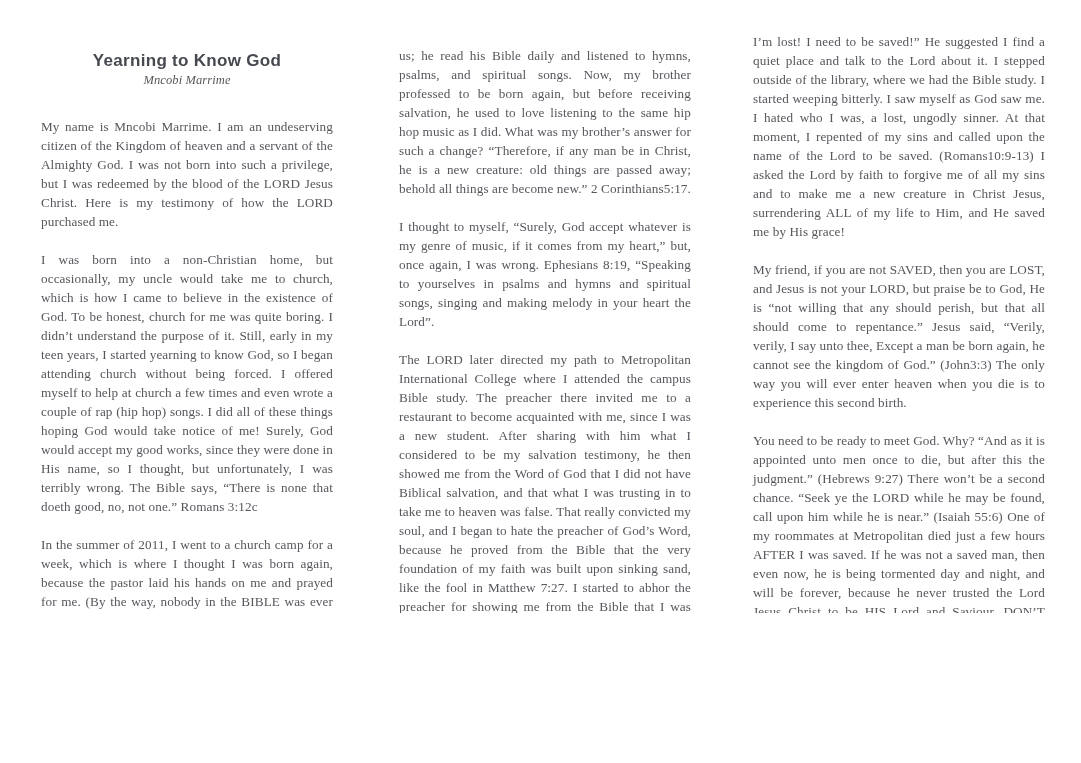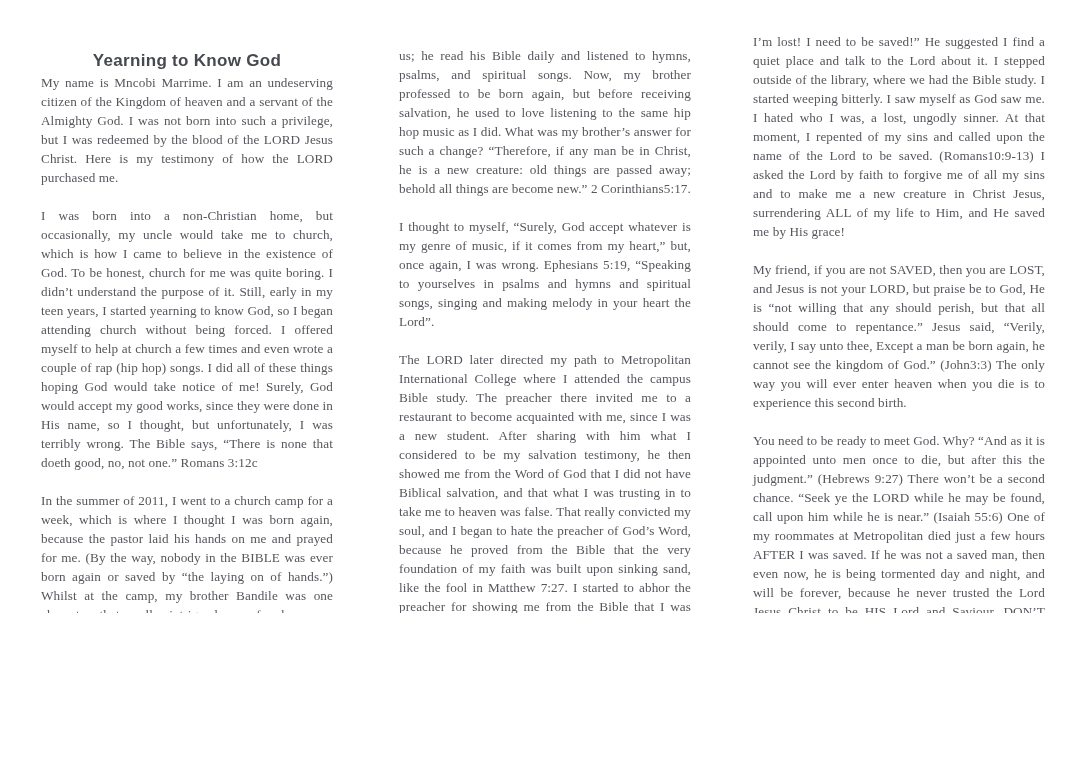--- a/index.html
+++ b/index.html
@@ -57,6 +57,7 @@
 
   <div class="col" id="col1">
     <h1 class="doc-title">Yearning to Know God</h1>
+    <div class="doc-author">Mncobi Marrime</div>
     <p>My name is Mncobi Marrime. I am an undeserving citizen of the Kingdom of heaven and a servant of the Almighty God. I was not born into such a privilege, but I was redeemed by the blood of the LORD Jesus Christ. Here is my testimony of how the LORD purchased me.</p>
     <p>I was born into a non-Christian home, but occasionally, my uncle would take me to church, which is how I came to believe in the existence of God. To be honest, church for me was quite boring. I didn’t understand the purpose of it. Still, early in my teen years, I started yearning to know God, so I began attending church without being forced. I offered myself to help at church a few times and even wrote a couple of rap (hip hop) songs. I did all of these things hoping God would take notice of me! Surely, God would accept my good works, since they were done in His name, so I thought, but unfortunately, I was terribly wrong. The Bible says, “There is none that doeth good, no, not one.” Romans 3:12c</p>
     <p>In the summer of 2011, I went to a church camp for a week, which is where I thought I was born again, because the pastor laid his hands on me and prayed for me. (By the way, nobody in the BIBLE was ever born again or saved by “the laying on of hands.”) Whilst at the camp, my brother Bandile was one character that really intrigued me, for he never participated in MOST of the activities we did at the camp. He would say they’re not Biblical.</p>

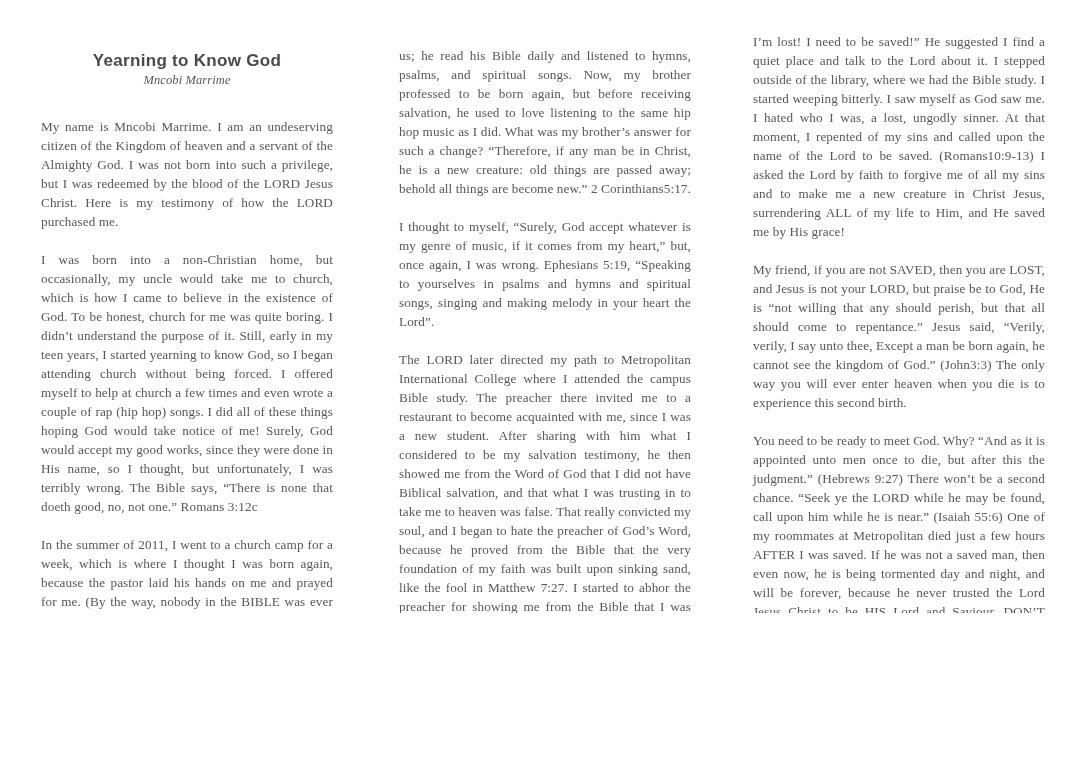--- a/index.html
+++ b/index.html
@@ -66,7 +66,7 @@
 
   <div class="col" id="col2">
     <p>us; he read his Bible daily and listened to hymns, psalms, and spiritual songs. Now, my brother professed to be born again, but before receiving salvation, he used to love listening to the same hip hop music as I did. What was my brother’s answer for such a change?  “Therefore, if any man be in Christ, he is a new creature: old things are passed away; behold all things are become new.” 2 Corinthians5:17.</p>
-    <p>I thought to myself, “Surely, God accept whatever is my genre of music, if it comes from my heart,” but, once again, I was wrong.  Ephesians 5:19, “Speaking to yourselves in psalms and hymns and spiritual songs, singing and making melody in your heart the Lord”.</p>
+    <p>I thought to myself, “Surely, God accept whatever is my genre of music, if it comes from my heart,” but, once again, I was wrong.  Ephesians 8:19, “Speaking to yourselves in psalms and hymns and spiritual songs, singing and making melody in your heart the Lord”.</p>
     <p>The LORD later directed my path to Metropolitan International College where I attended the campus Bible study. The preacher there invited me to a restaurant to become acquainted with me, since I was a new student. After sharing with him what I considered to be my salvation testimony, he then showed me from the Word of God that I did not have Biblical salvation, and that what I was trusting in to take me to heaven was false. That really convicted my soul, and I began to hate the preacher of God’s Word, because he proved from the Bible that the very foundation of my faith was built upon sinking sand, like the fool in Matthew 7:27. I started to abhor the preacher for showing me from the Bible that I was lost. Nevertheless, I continued to attend Bible study, because I knew the preacher preached the truth.</p>
     <p>One night, on the 14th of October, 2013, around 8pm, during a Saturday Bible study, God convicted my soul about my lost condition. After the preacher finished preaching, I went straight to him and said, “Preacher,</p>
   </div>

